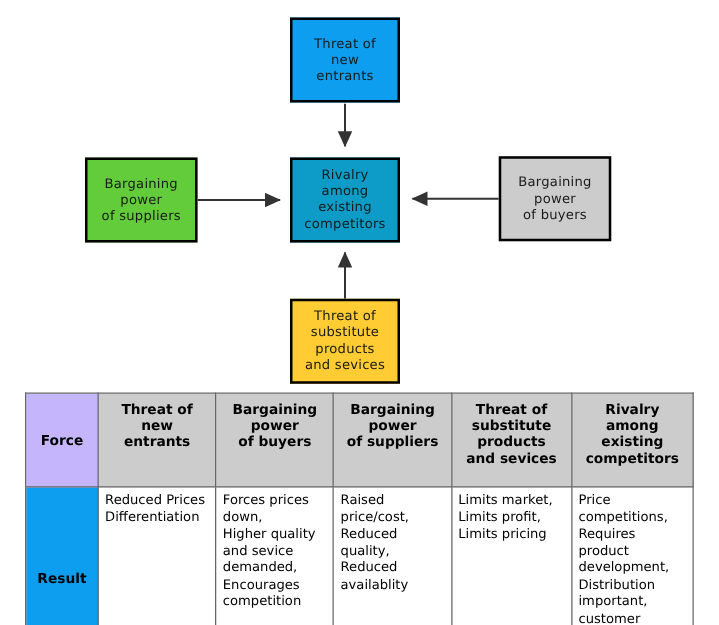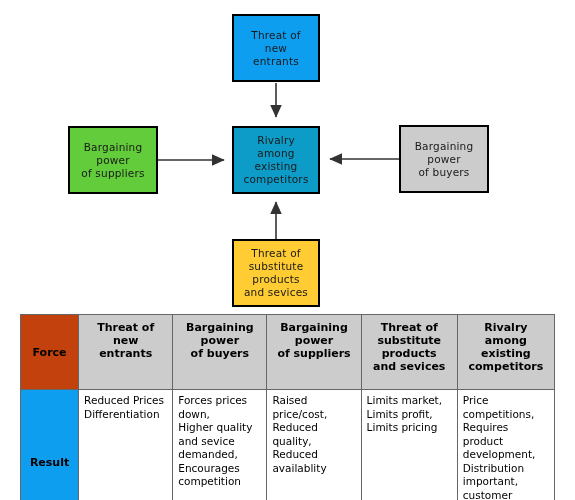--- a/index.html
+++ b/index.html
@@ -91,7 +91,7 @@
     height: 60px;
   }
   .hdr-corner {
-    background: #c2410c;
+    background: #c4b5fd;
     text-align: center;
     vertical-align: middle !important;
     font-size: 11px;

